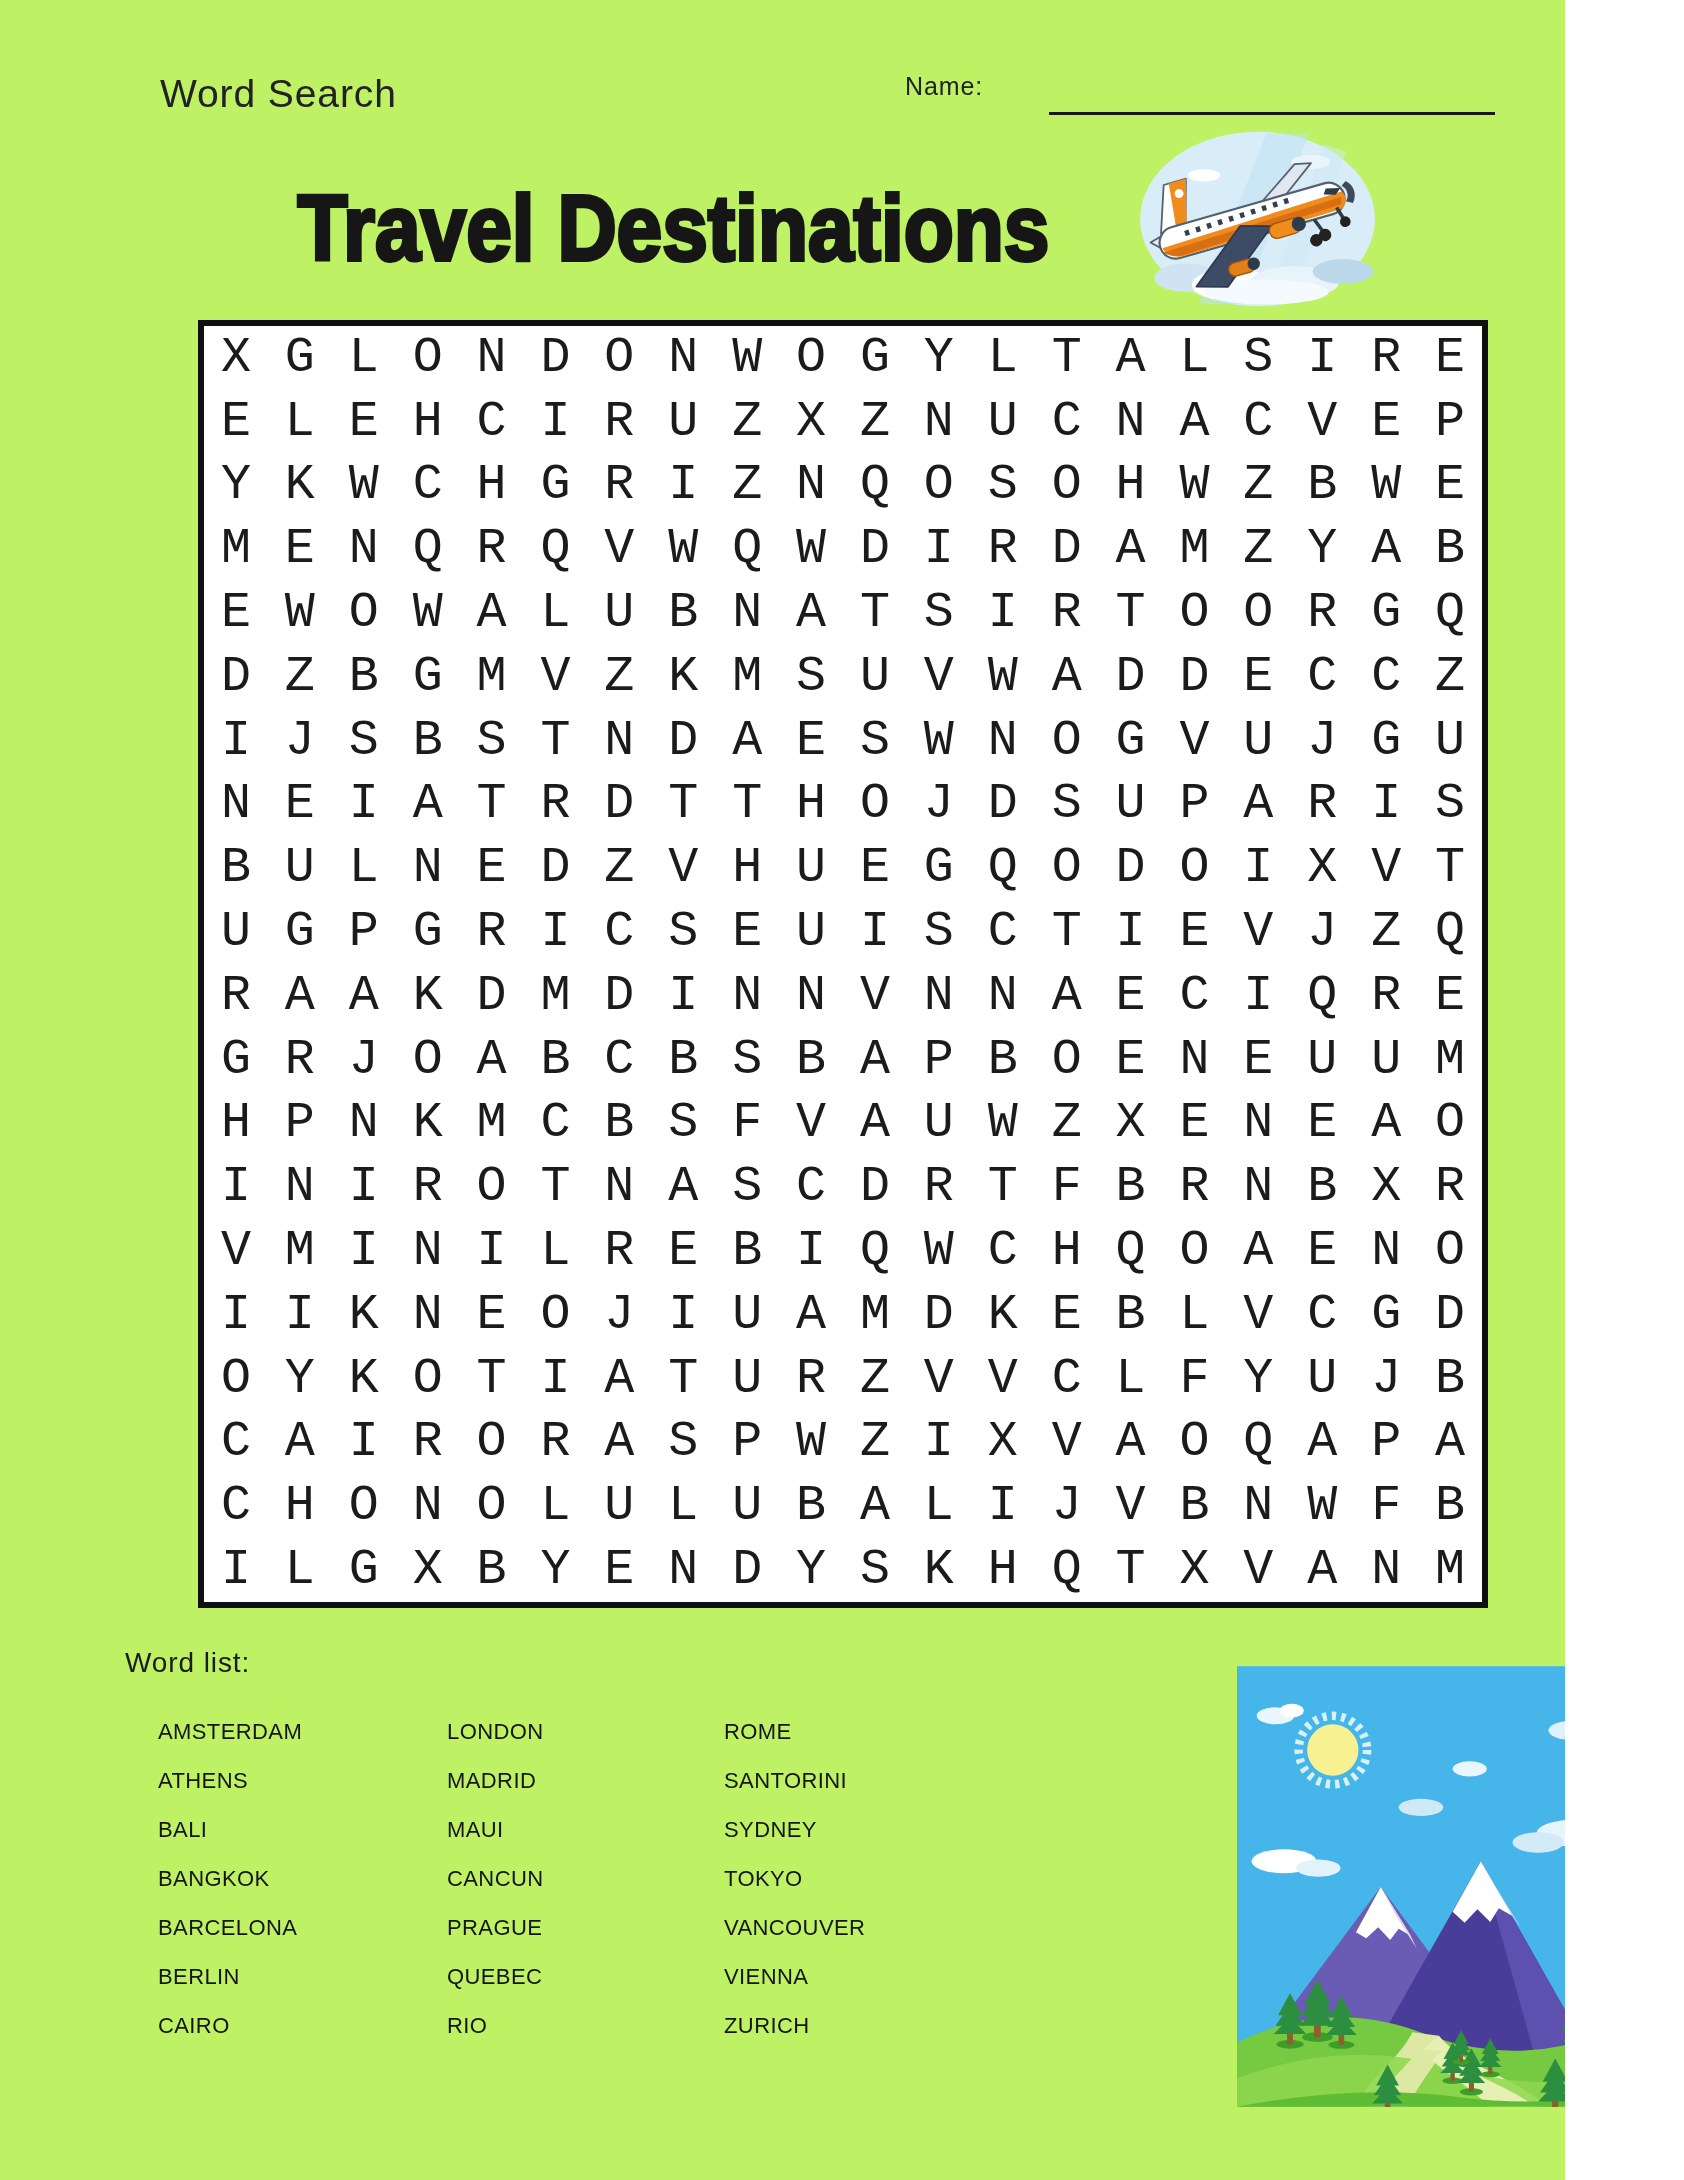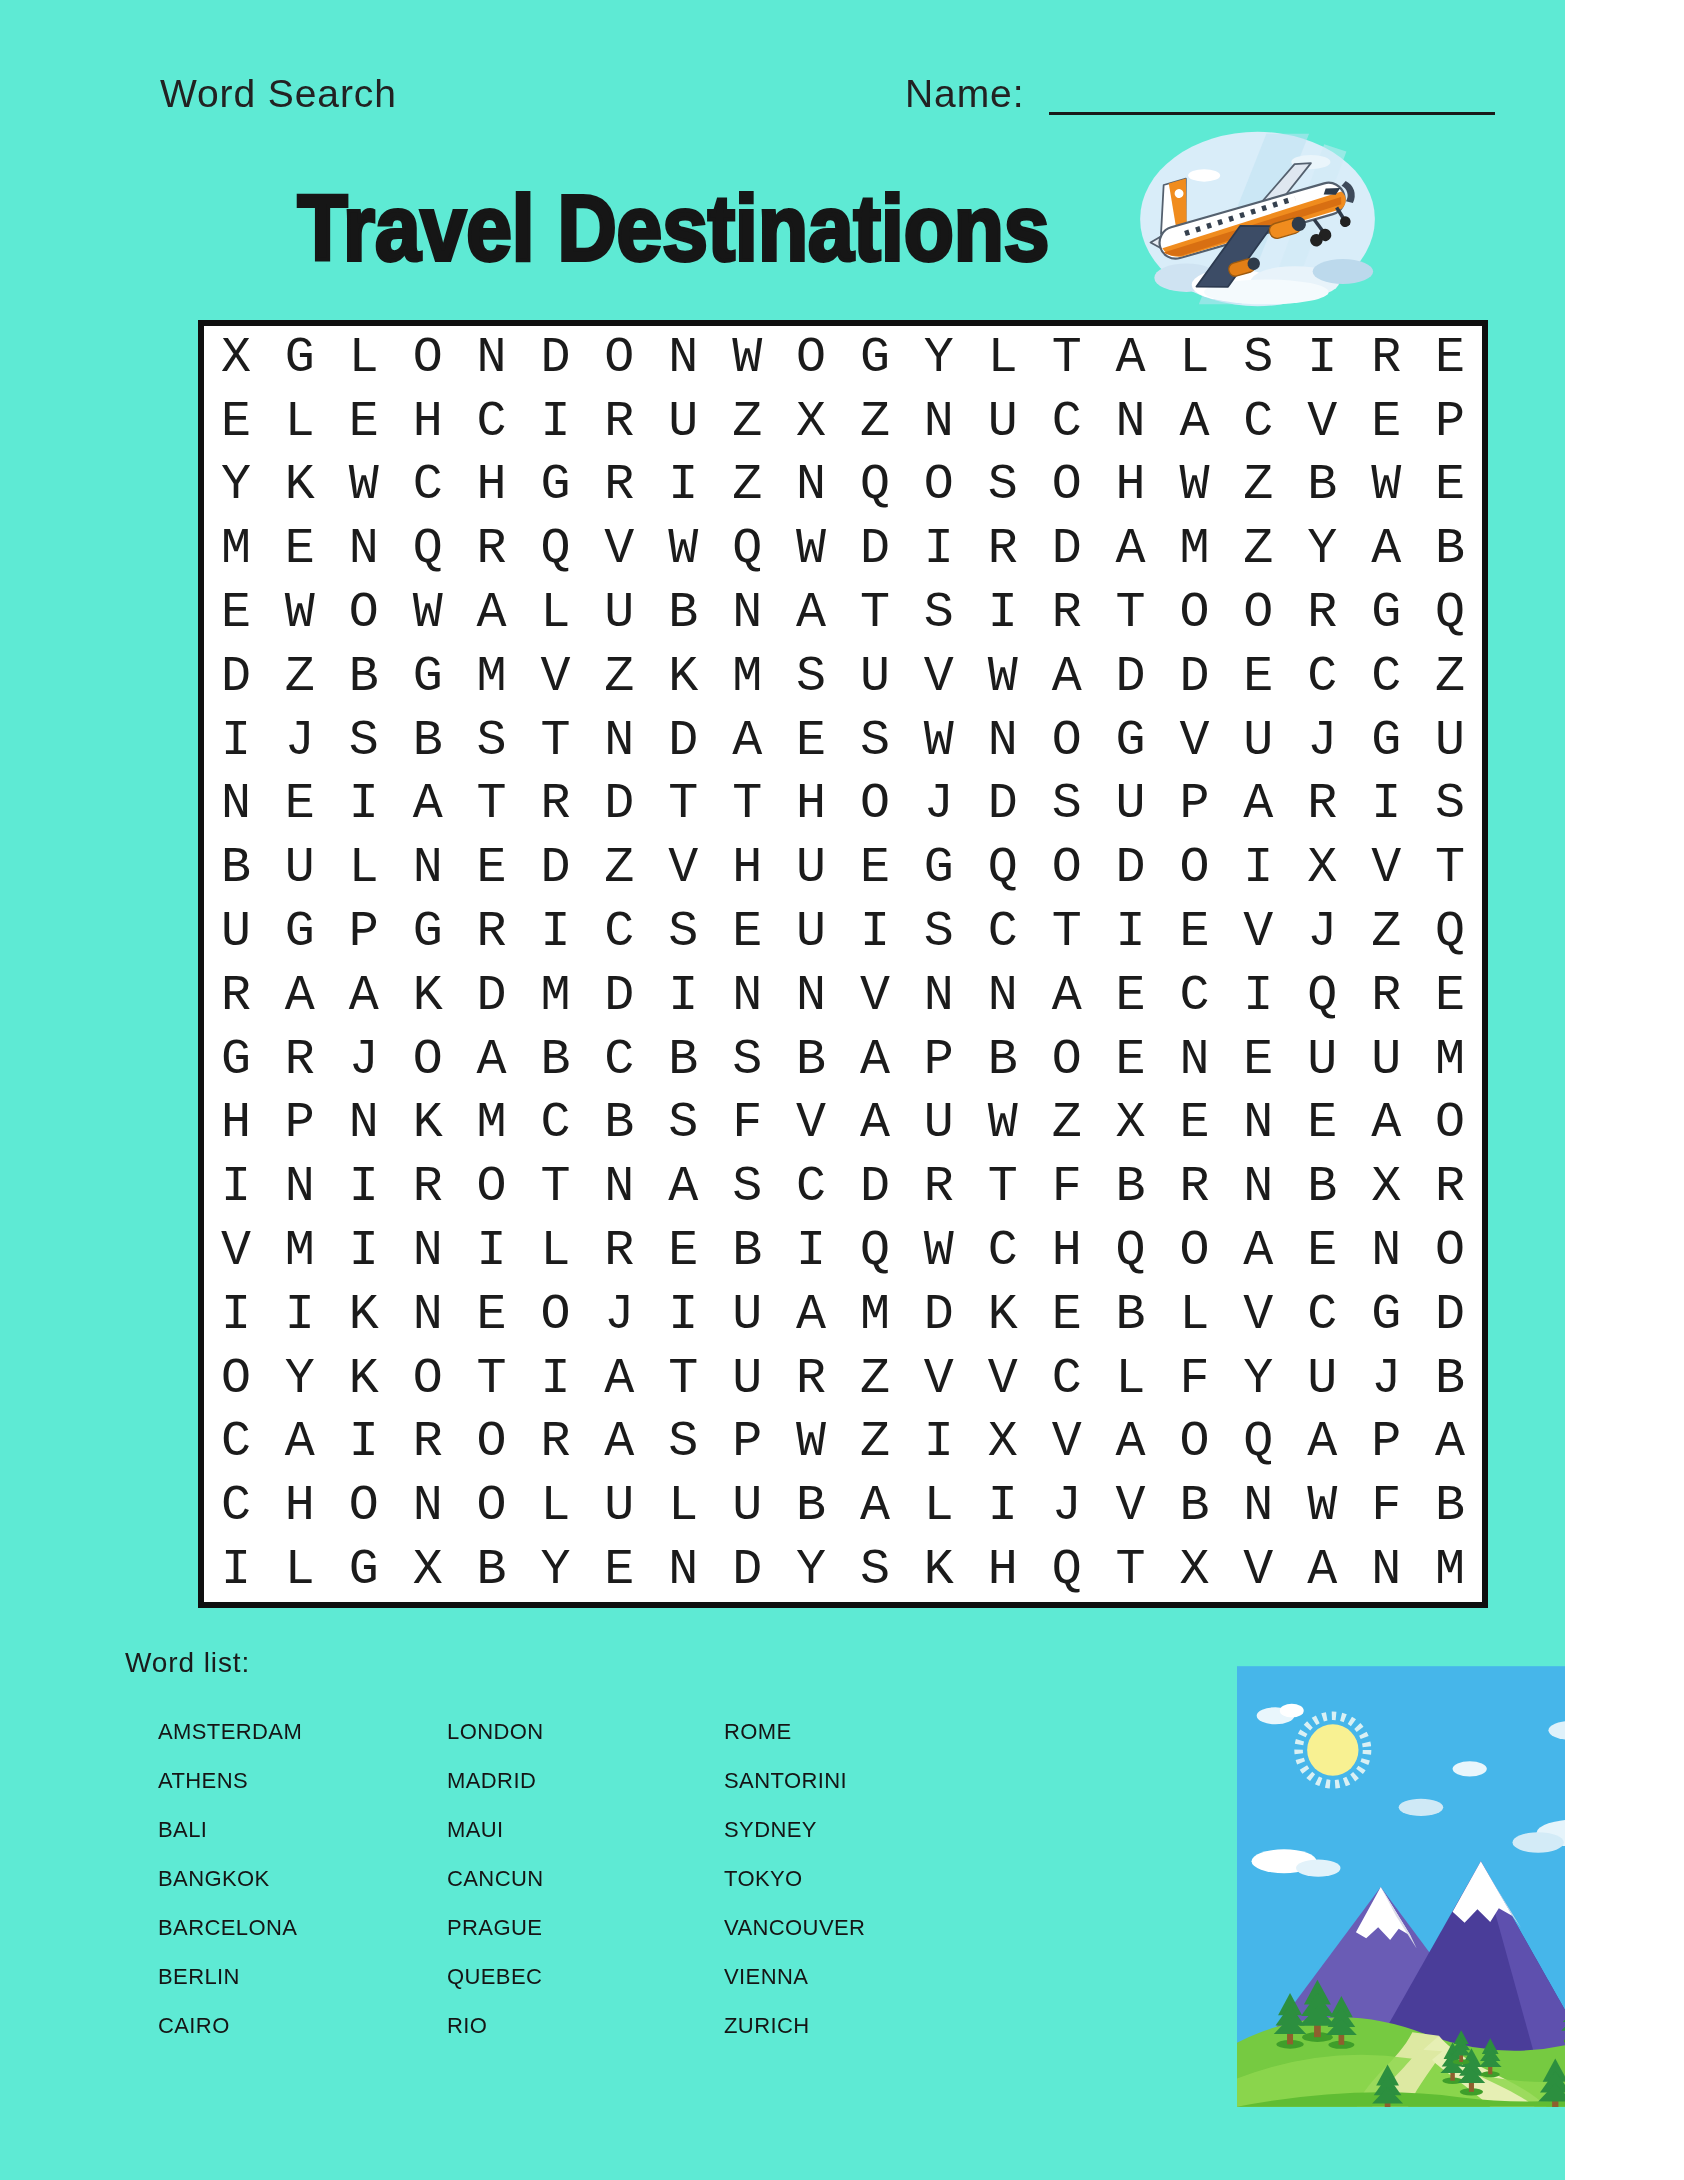--- a/index.html
+++ b/index.html
@@ -6,7 +6,7 @@
   .page{
     position:relative;
     width:1565px;height:2181px;
-    background:#5eead4;
+    background:#bef264;
     font-family:"Liberation Sans", sans-serif;
     color:#1b1b1b;
     overflow:hidden;

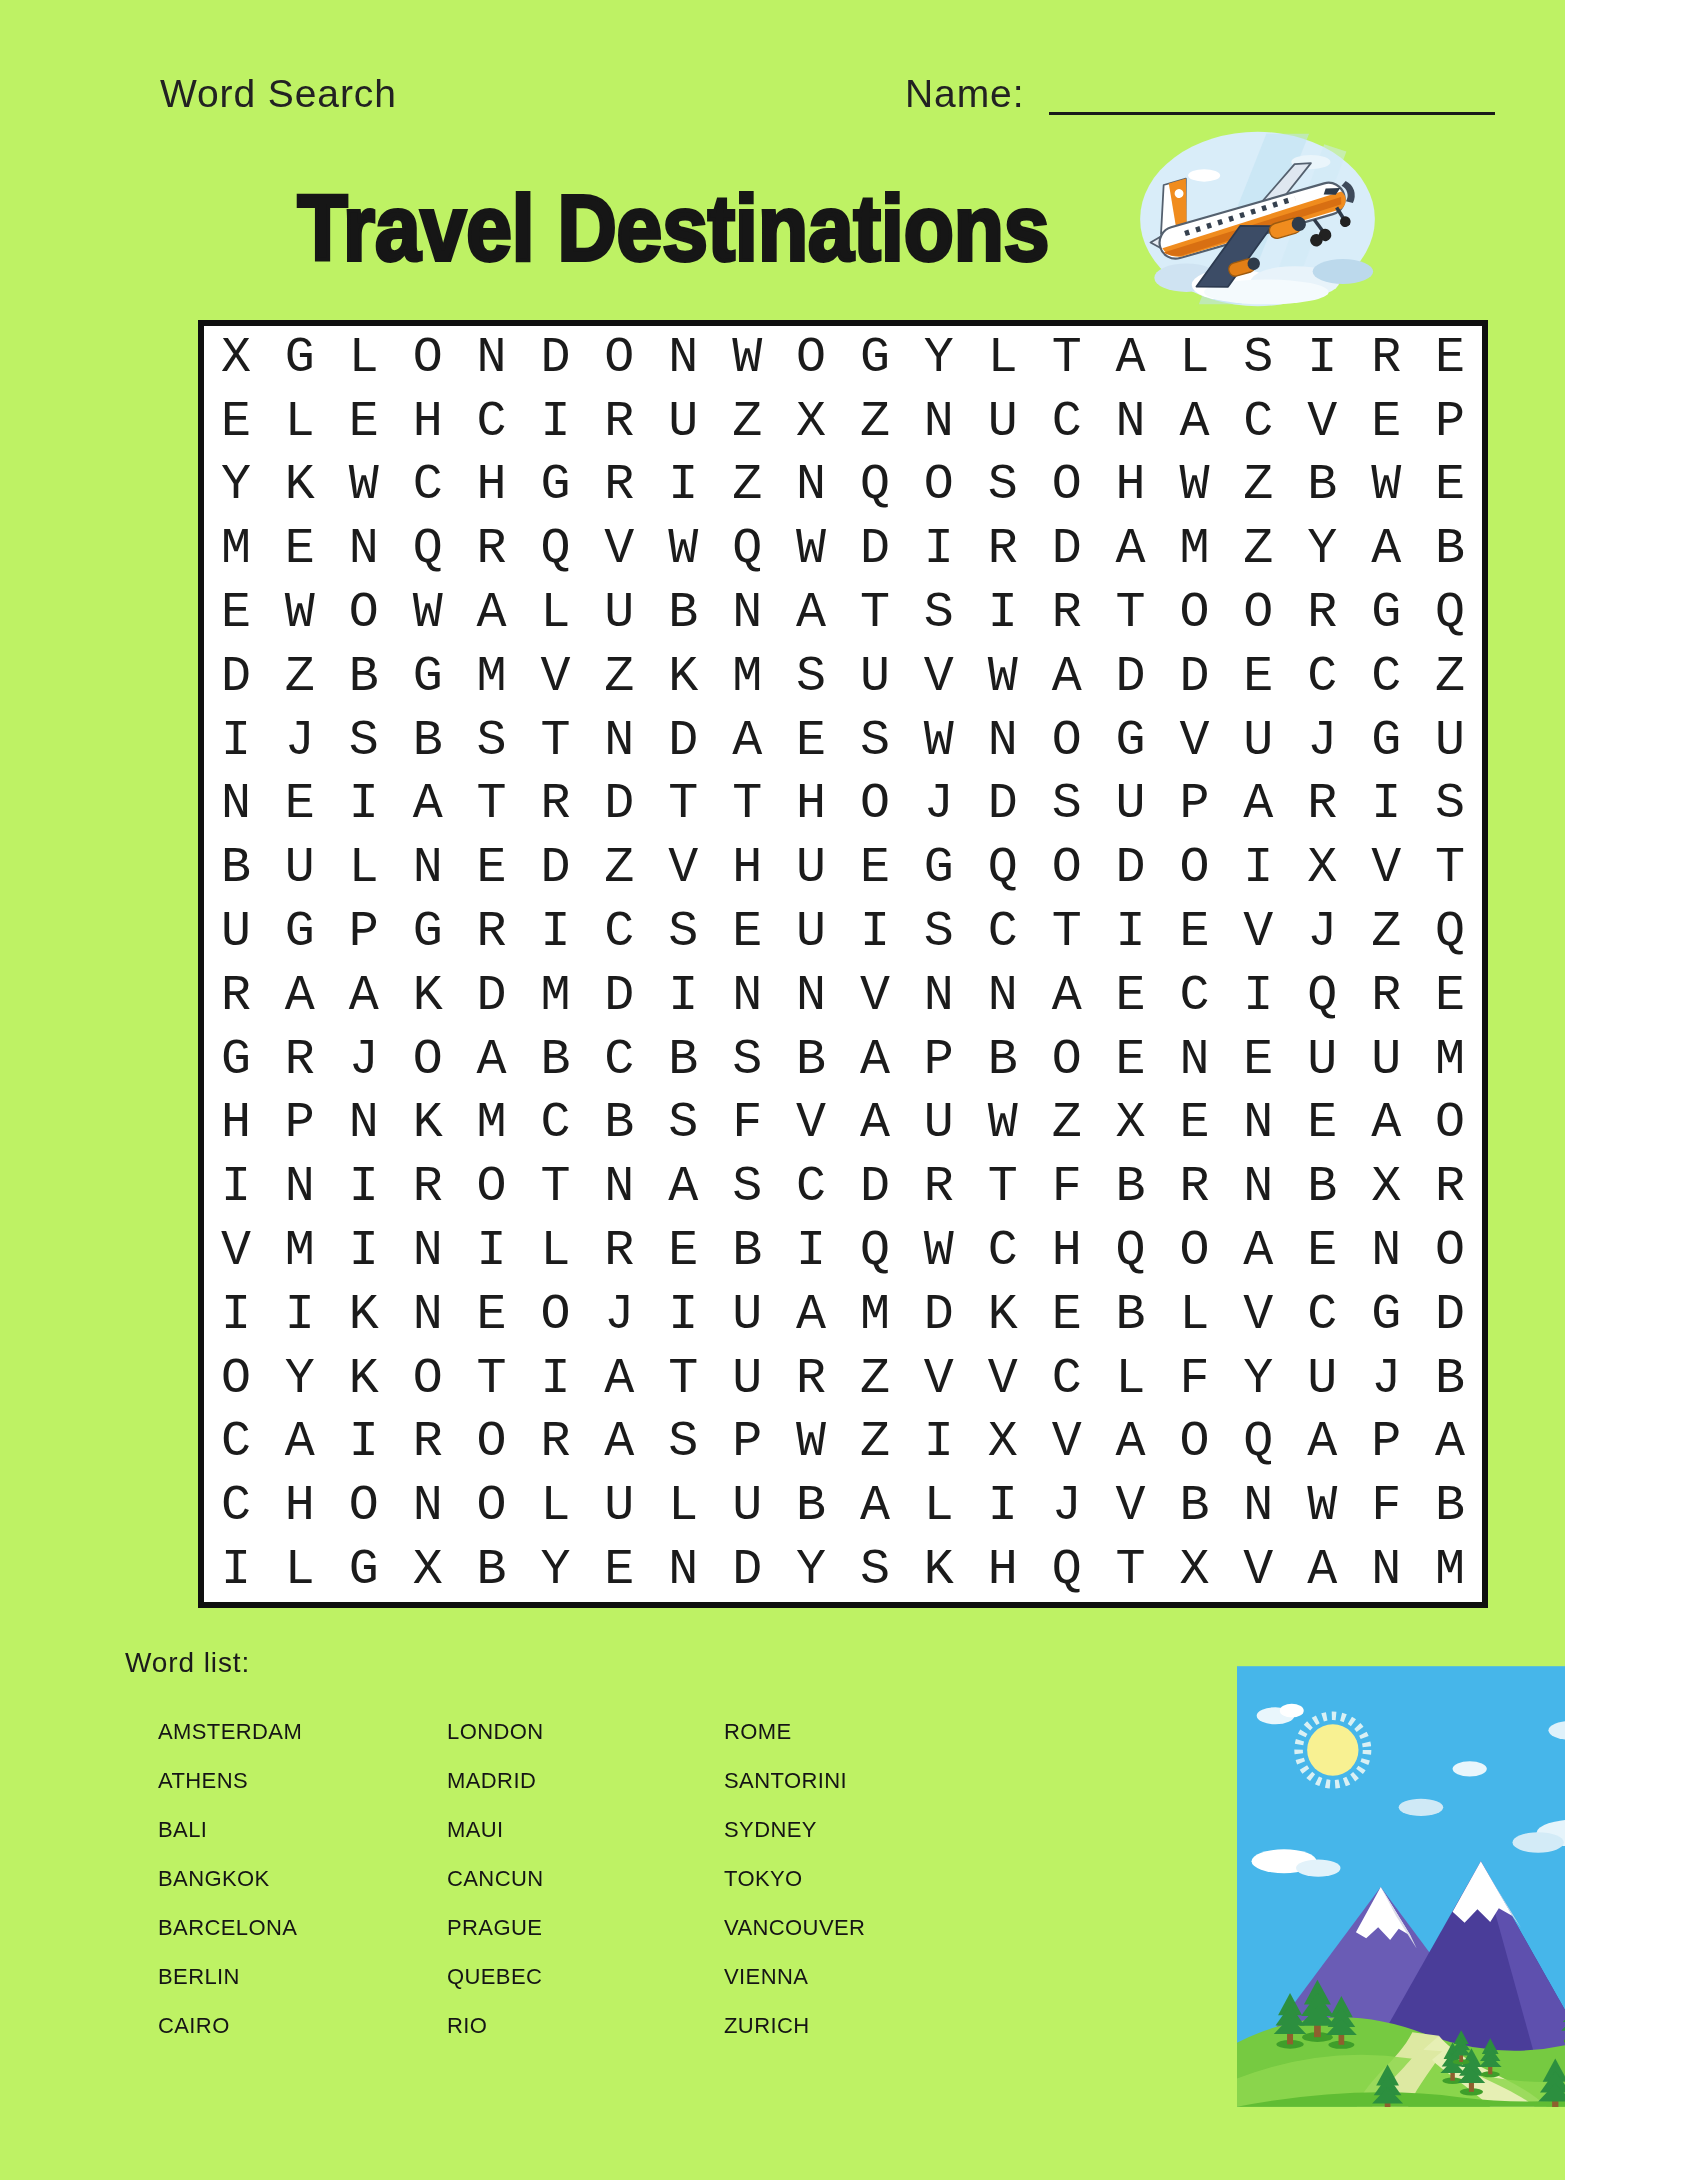--- a/index.html
+++ b/index.html
@@ -18,7 +18,7 @@
   }
   .name-label{
     position:absolute;left:905px;top:72px;
-    font-size:39px;font-weight:400;letter-spacing:0.9px;color:#222;
+    font-size:25px;font-weight:400;letter-spacing:0.9px;color:#222;
   }
   .name-line{
     position:absolute;left:1049px;top:75px;width:446px;height:37px;

